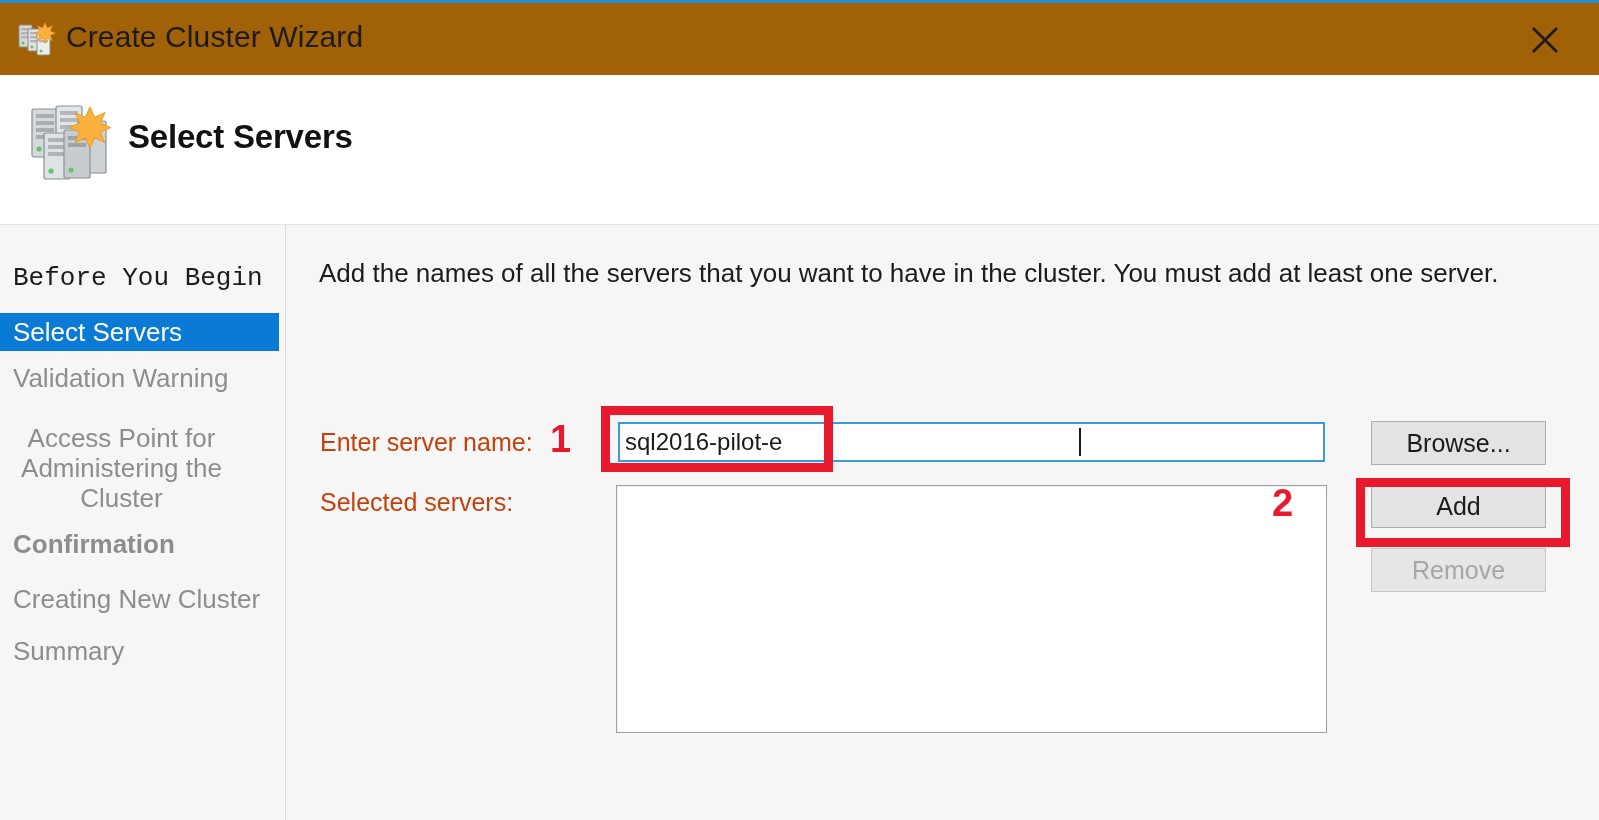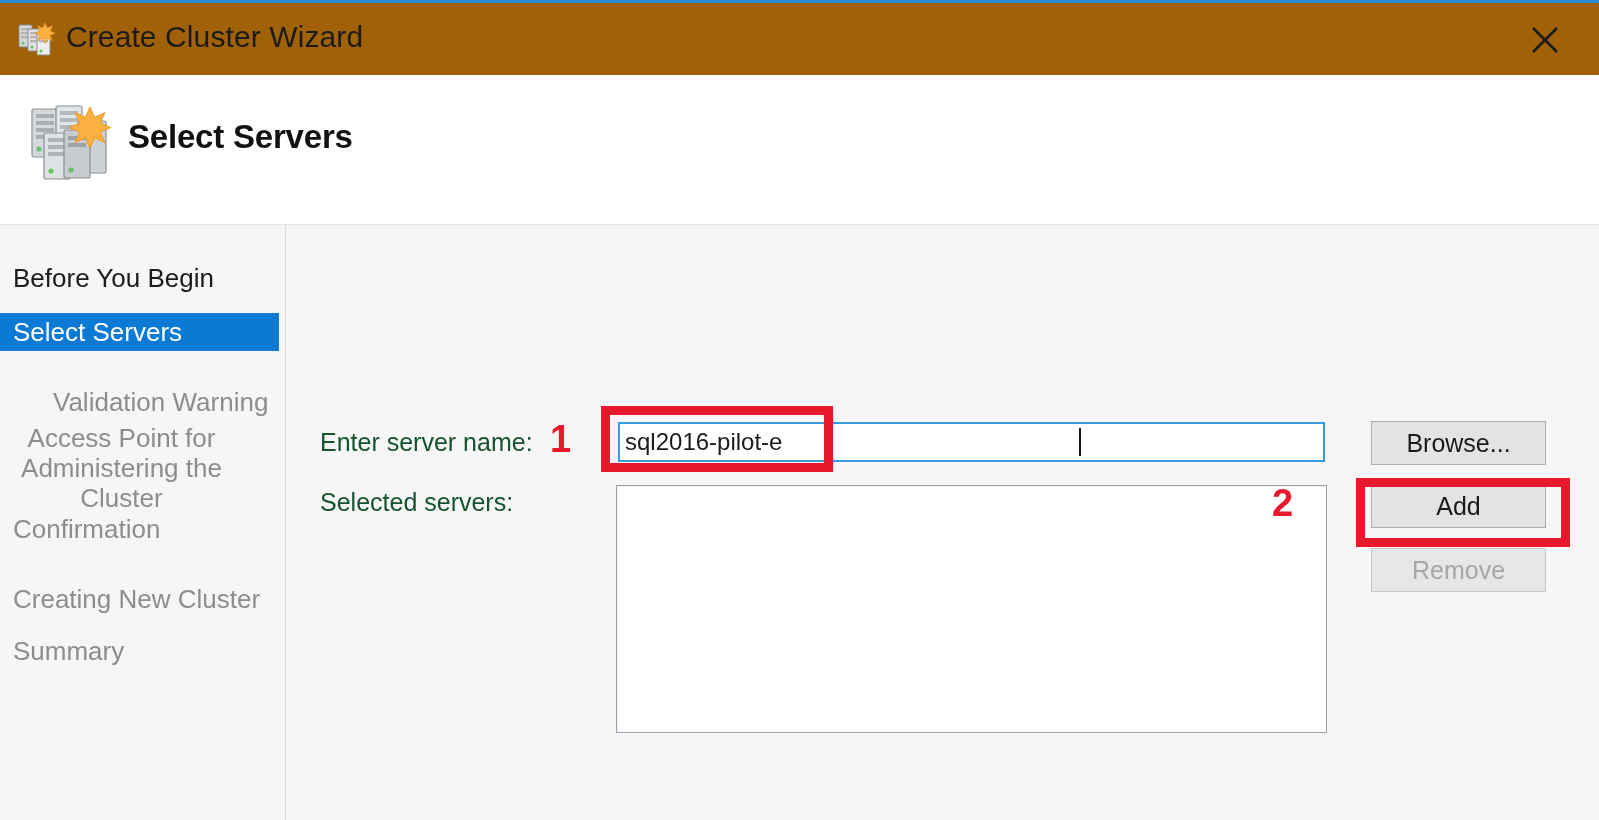--- a/index.html
+++ b/index.html
@@ -119,7 +119,7 @@
     color: #8d8d8d;
     cursor: default;
   }
-  .nav-item.done { color: #1b1b1b; }
+  .nav-item.done { color: #1b1b1b; font-family: Liberation Mono, monospace; }
   .nav-item.active {
     background: #0a7ad4;
     color: #ffffff;

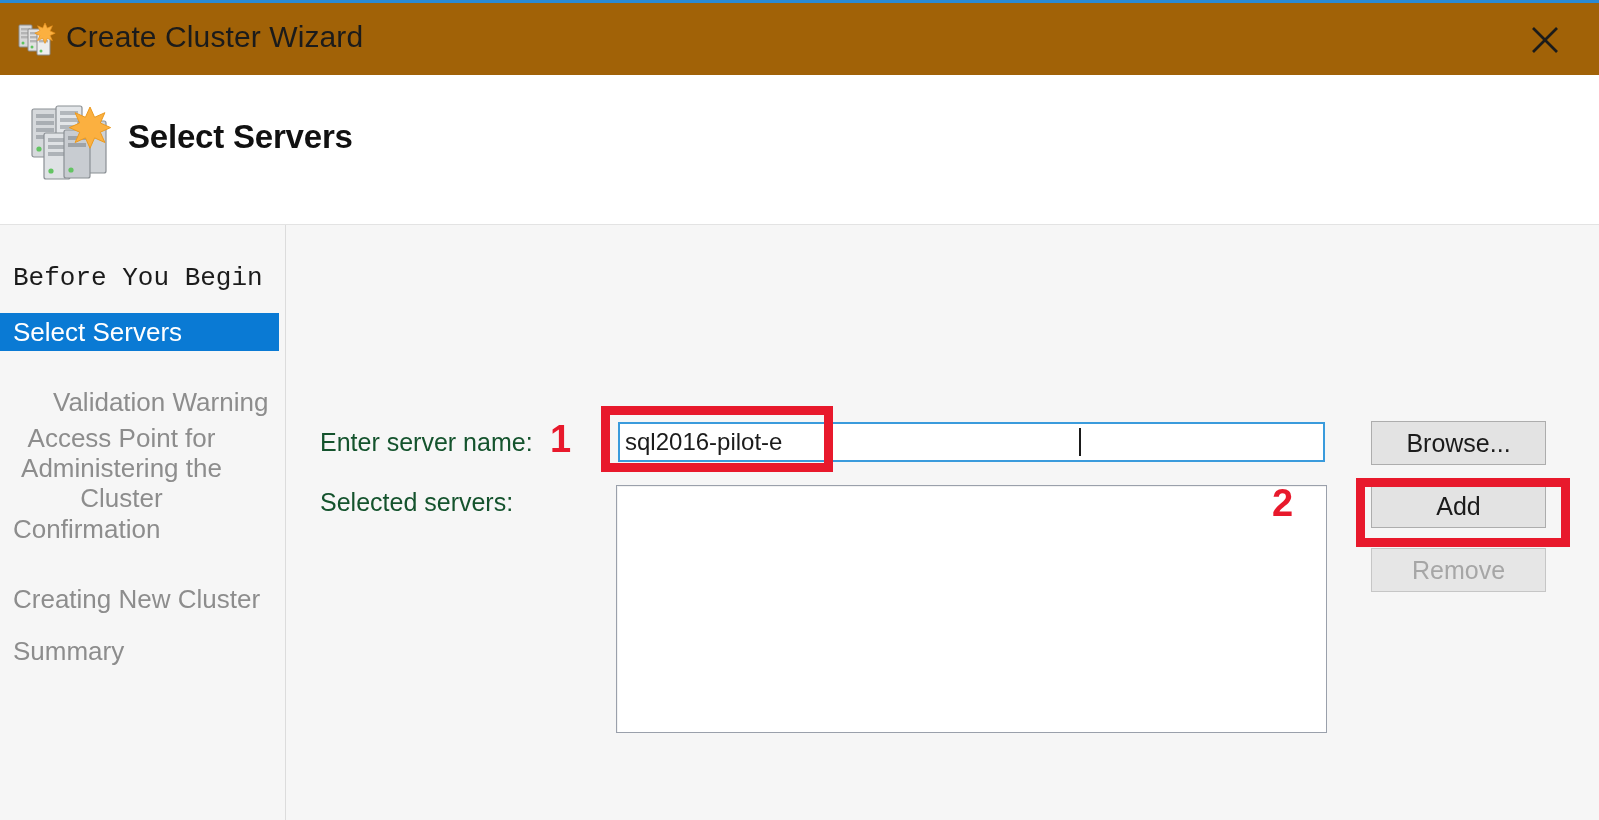--- a/index.html
+++ b/index.html
@@ -312,6 +312,7 @@
     <div id="sidebar-divider"></div>
 
     <div id="main">
+      <div id="intro-text">Add the names of all the servers that you want to have in the cluster. You must add at least one server.</div>
 
       <div class="field-label" id="label-server-name">Enter server name:</div>
       <input id="server-name-input" type="text" value="sql2016-pilot-e" style="">

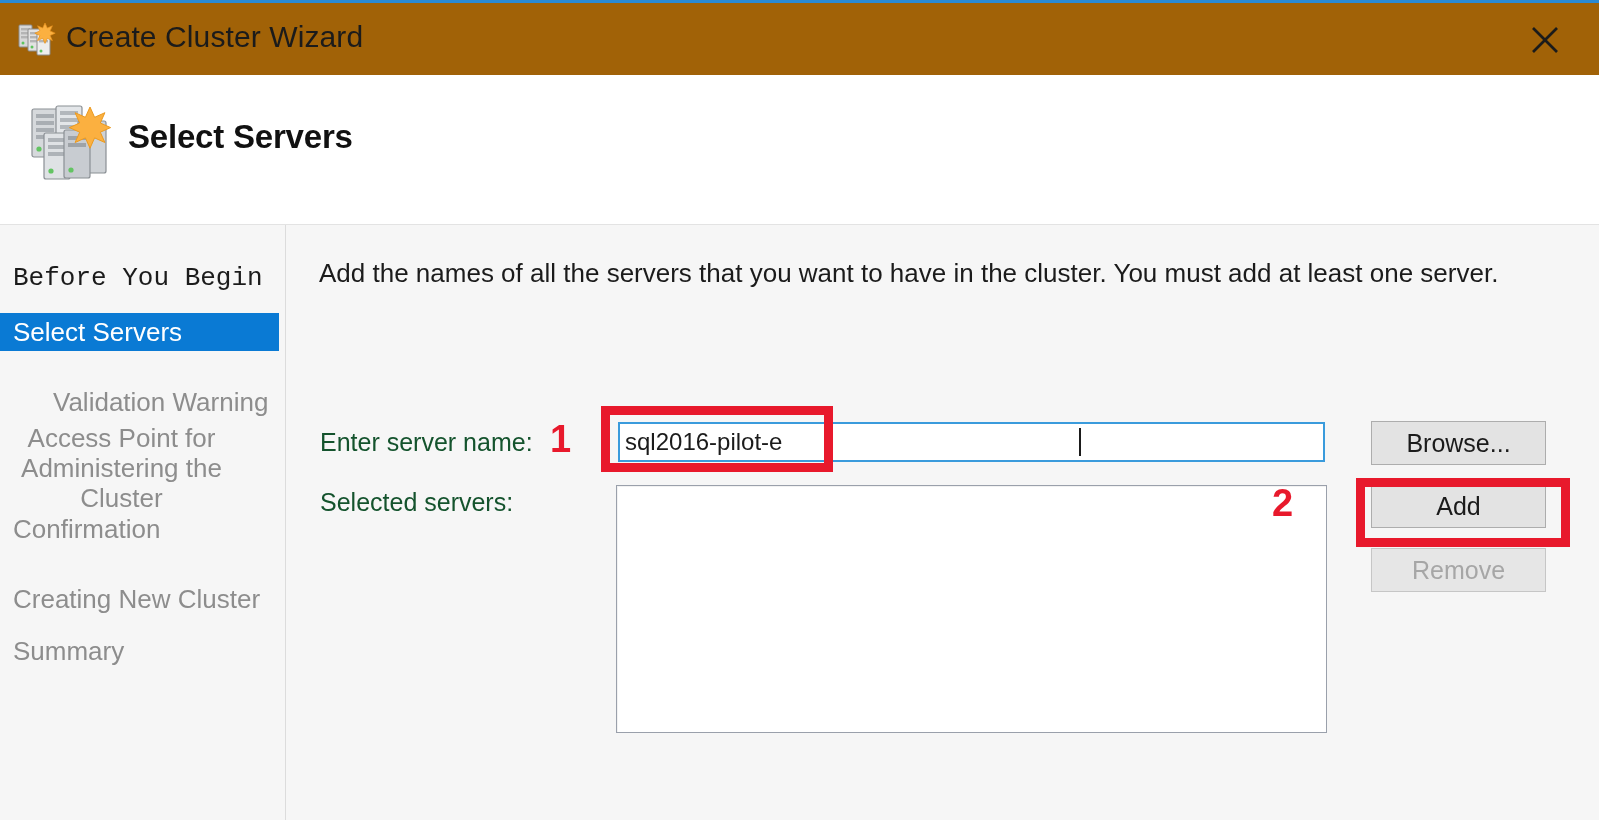--- a/index.html
+++ b/index.html
@@ -303,7 +303,7 @@
     <div id="sidebar">
       <div class="nav-item done" style="top:34px;">Before You Begin</div>
       <div class="nav-item active" style="top:88px;">Select Servers</div>
-      <div class="nav-item" style="top:158px;margin-left:40px;">Validation Warning</div>
+      <div class="nav-item" style="top:134px;">Validation Warning</div>
       <div class="nav-item" style="top:194px; width:230px;text-align:center;">Access Point for Administering the Cluster</div>
       <div class="nav-item" style="top:285px;">Confirmation</div>
       <div class="nav-item" style="top:355px;">Creating New Cluster</div>

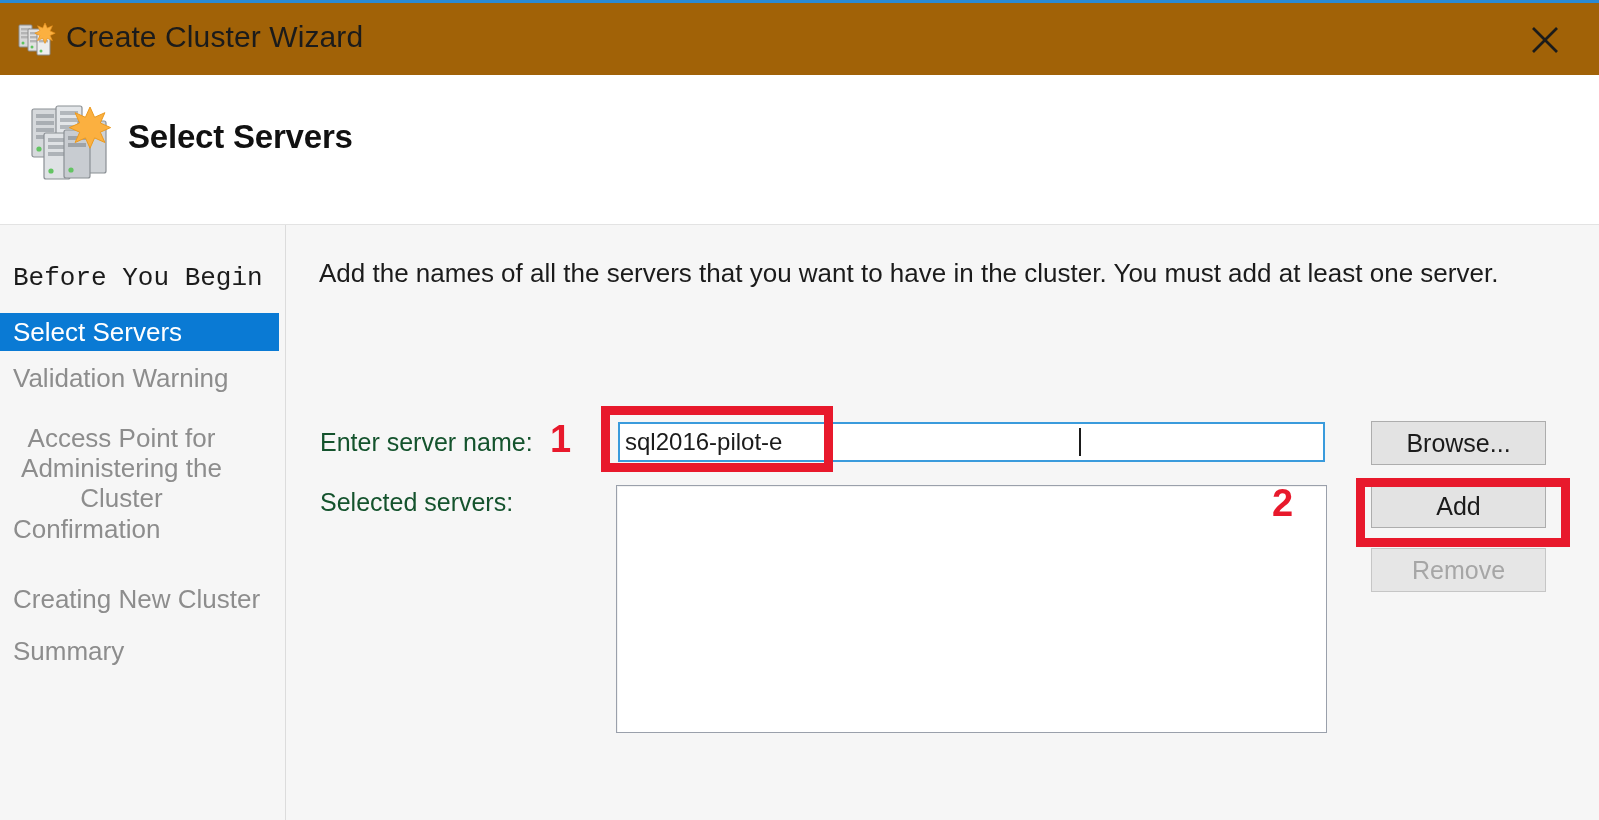--- a/index.html
+++ b/index.html
@@ -144,7 +144,7 @@
   .field-label {
     position: absolute;
     font-size: 25px;
-    color: #14532d;
+    color: #c2410c;
     white-space: nowrap;
   }
   #label-server-name { left: 34px; top: 203px; }

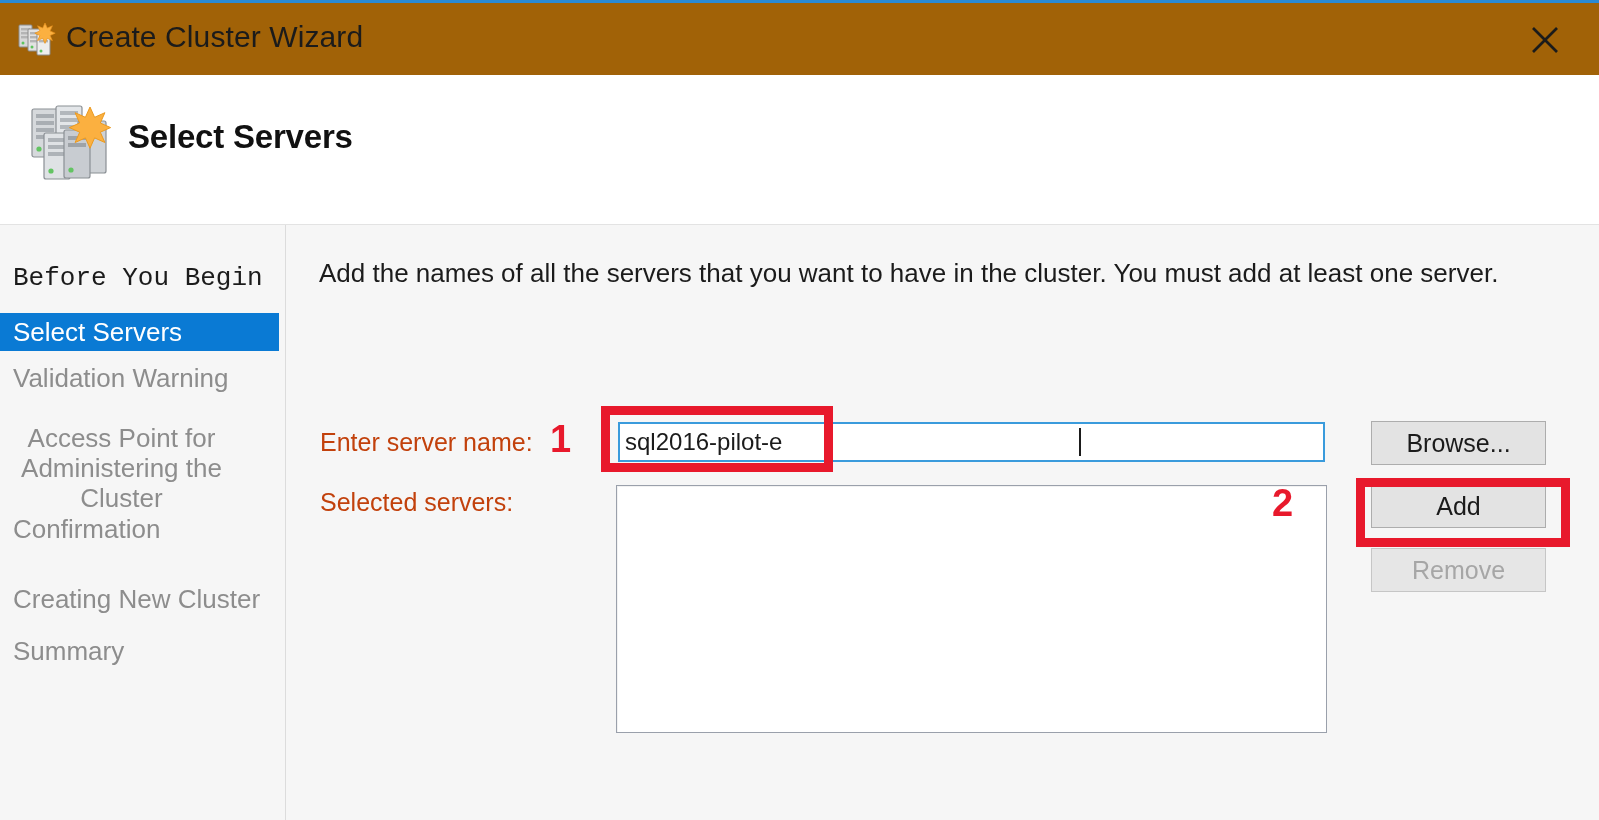--- a/index.html
+++ b/index.html
@@ -305,7 +305,7 @@
       <div class="nav-item active" style="top:88px;">Select Servers</div>
       <div class="nav-item" style="top:134px;">Validation Warning</div>
       <div class="nav-item" style="top:194px; width:230px;text-align:center;">Access Point for Administering the Cluster</div>
-      <div class="nav-item" style="top:285px;">Confirmation</div>
+      <div class="nav-item" style="top:300px;font-weight:bold;">Confirmation</div>
       <div class="nav-item" style="top:355px;">Creating New Cluster</div>
       <div class="nav-item" style="top:407px;">Summary</div>
     </div>

